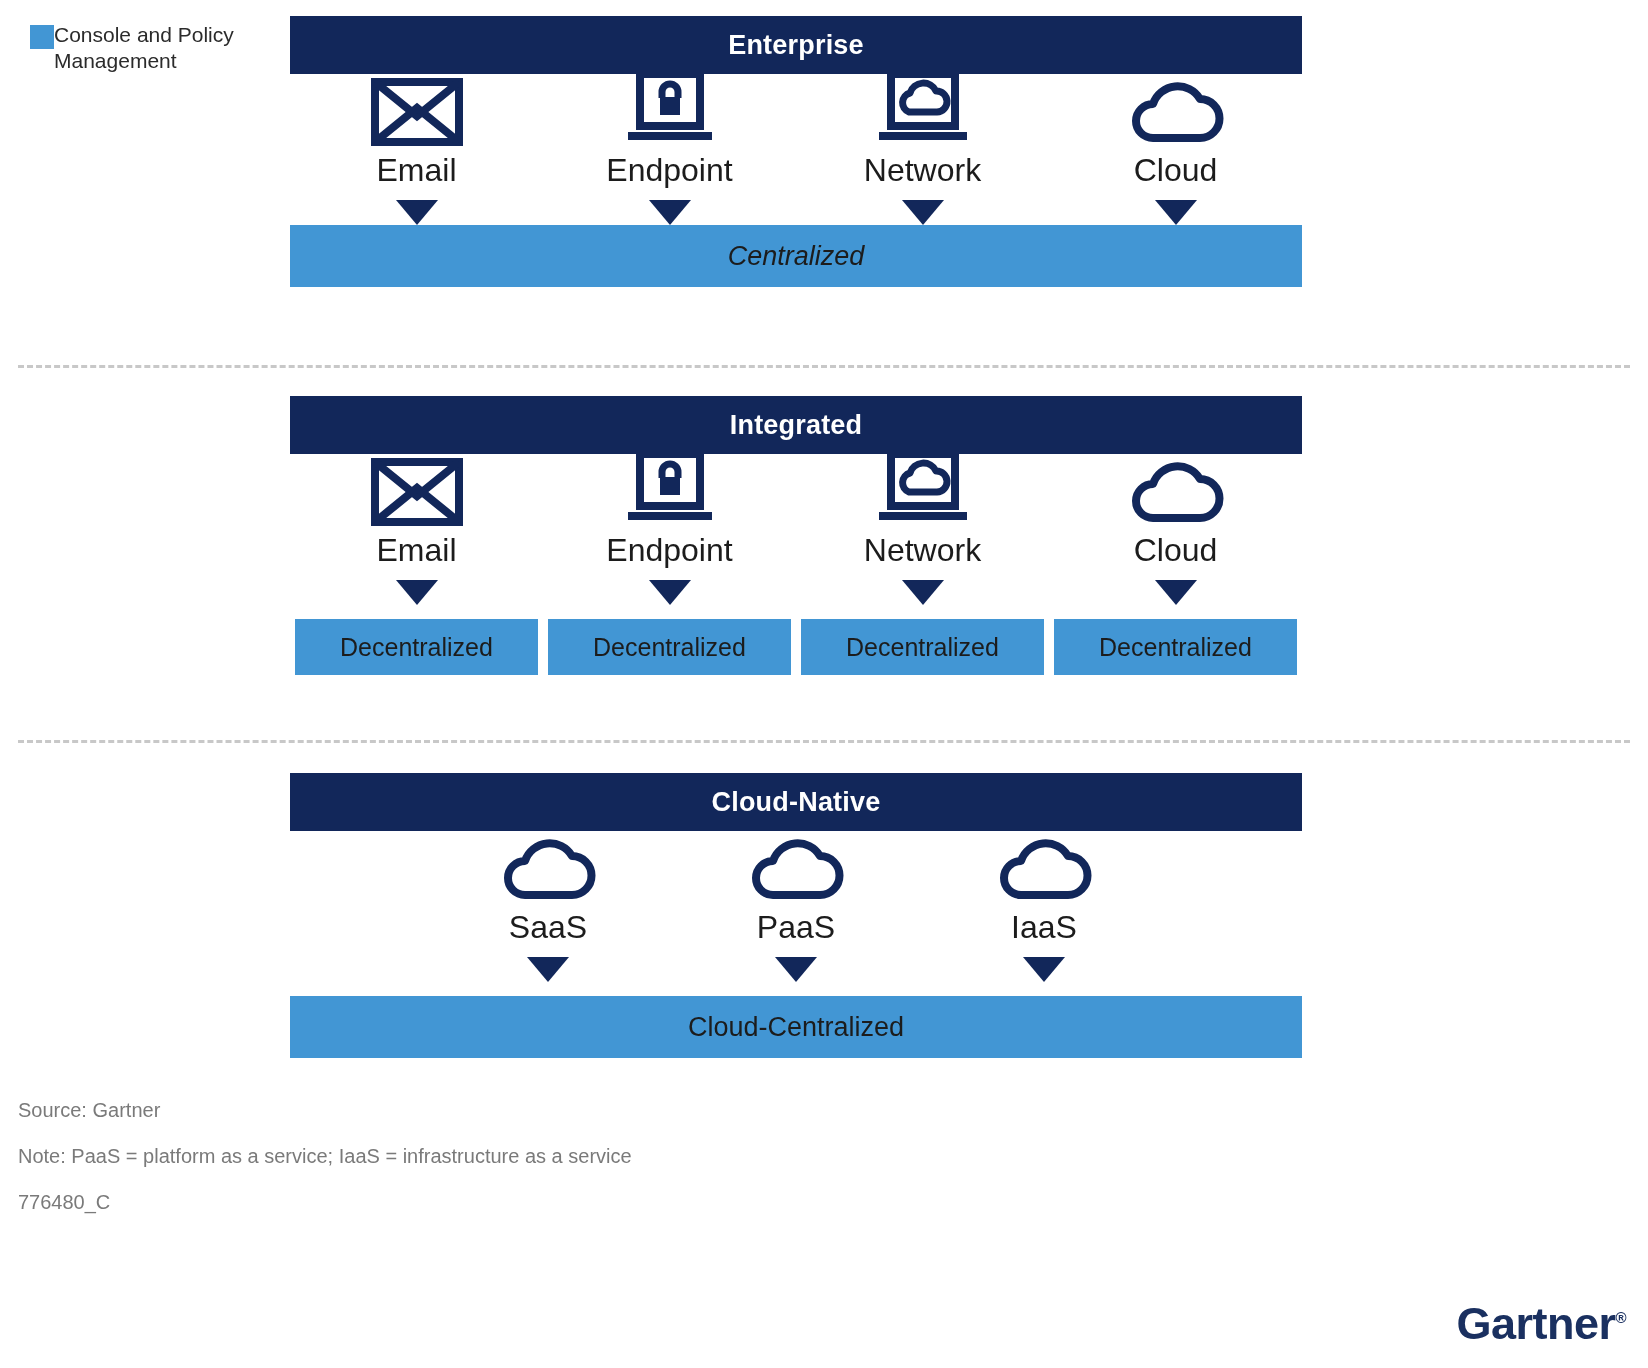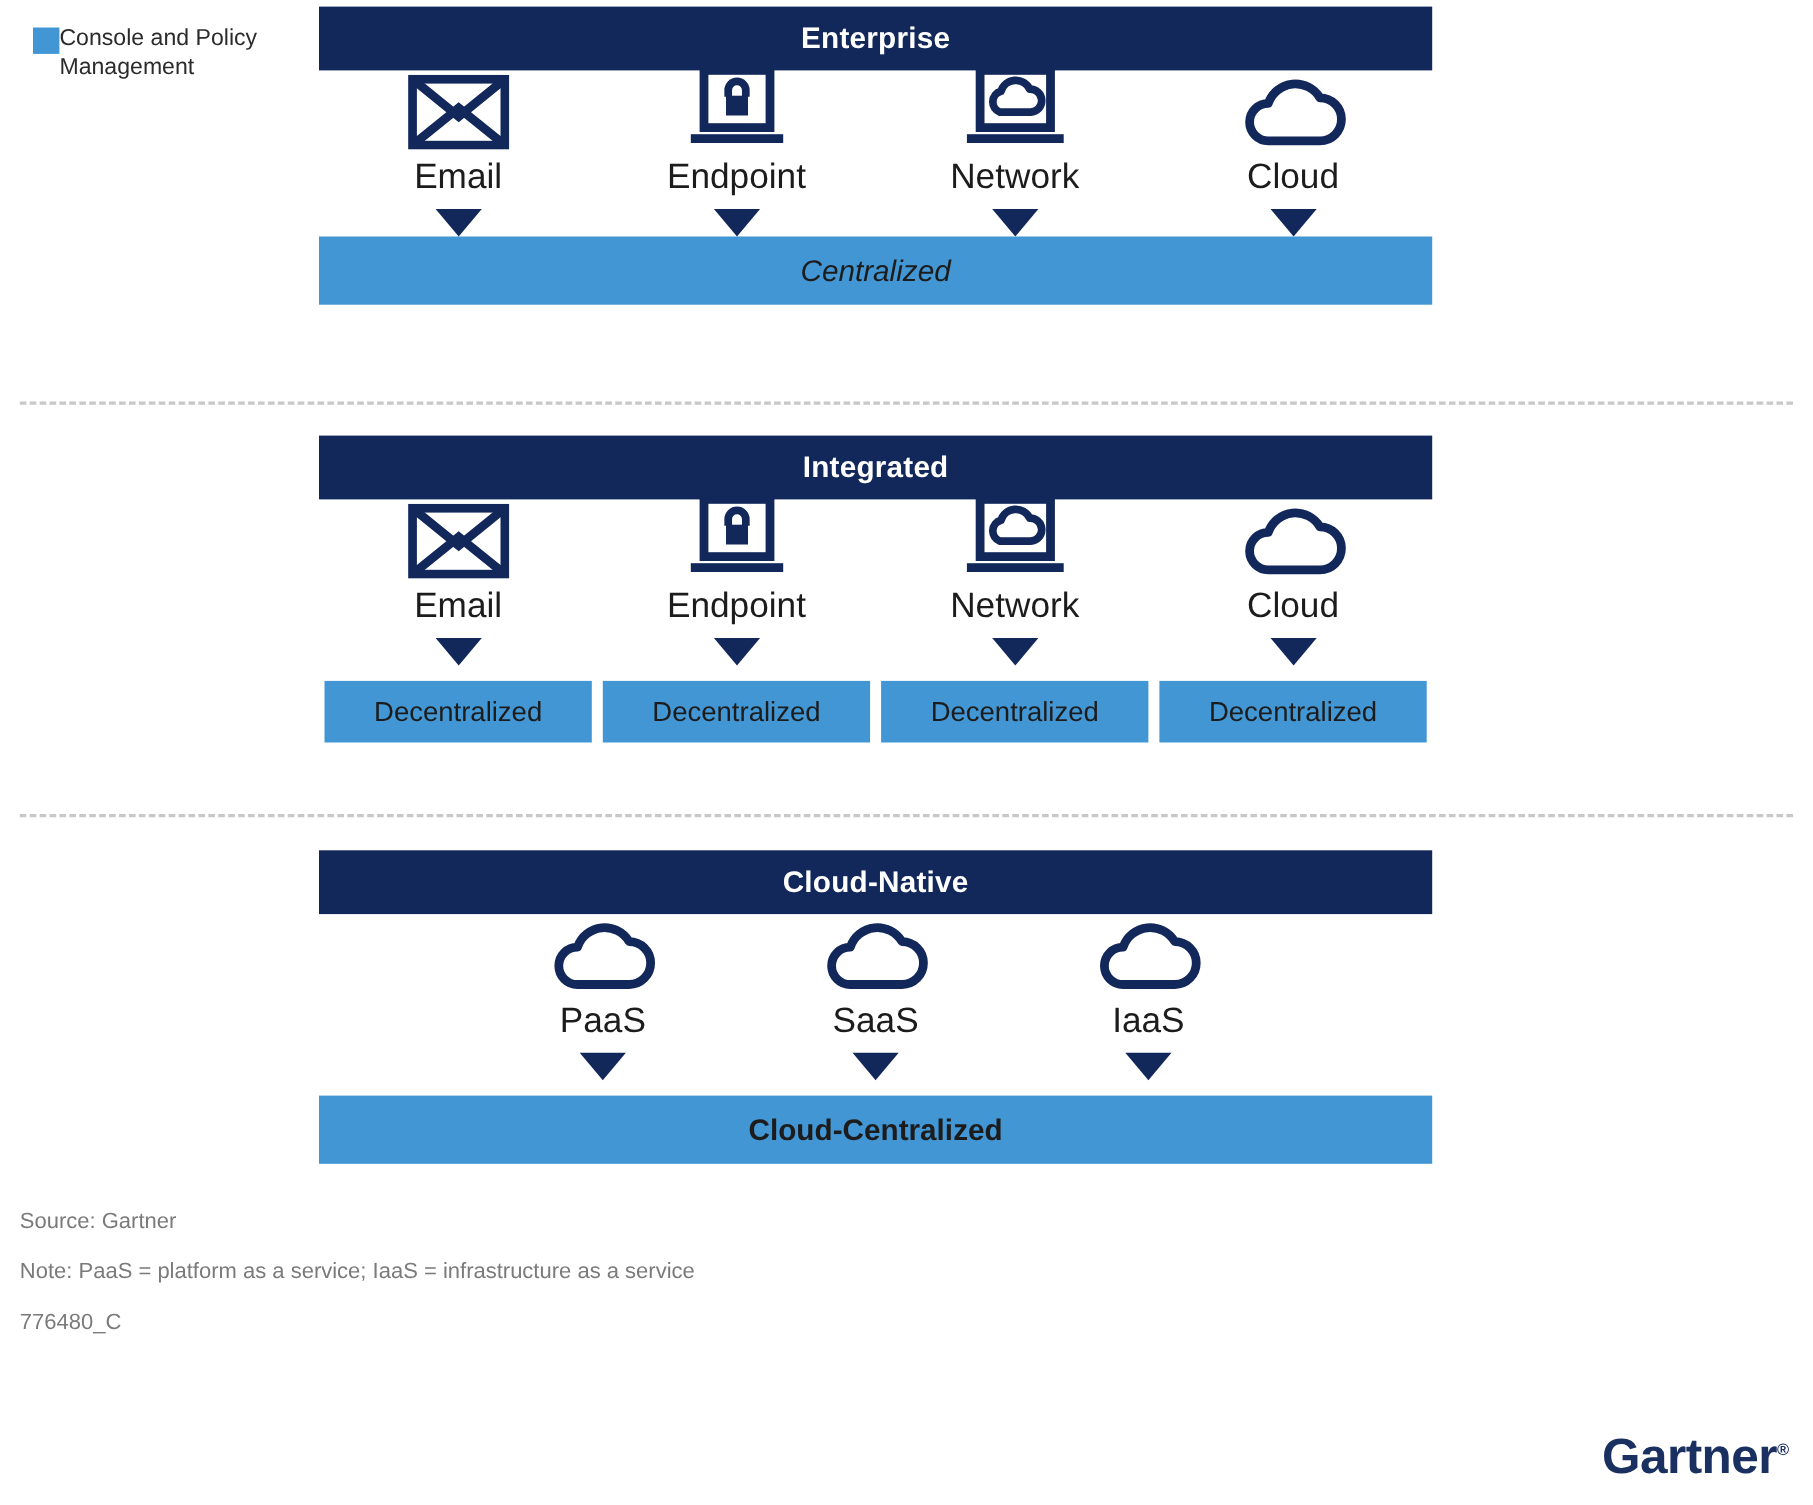--- a/index.html
+++ b/index.html
@@ -151,7 +151,7 @@
   <div class="legend-label">Console and Policy Management</div>
 </div>
 
-<div class="section" id="sec-enterprise" style="top:6px;">
+<div class="section" id="sec-enterprise" style="top:16px;">
   <div class="band-header">Enterprise</div>
 
   <div class="icon-row">

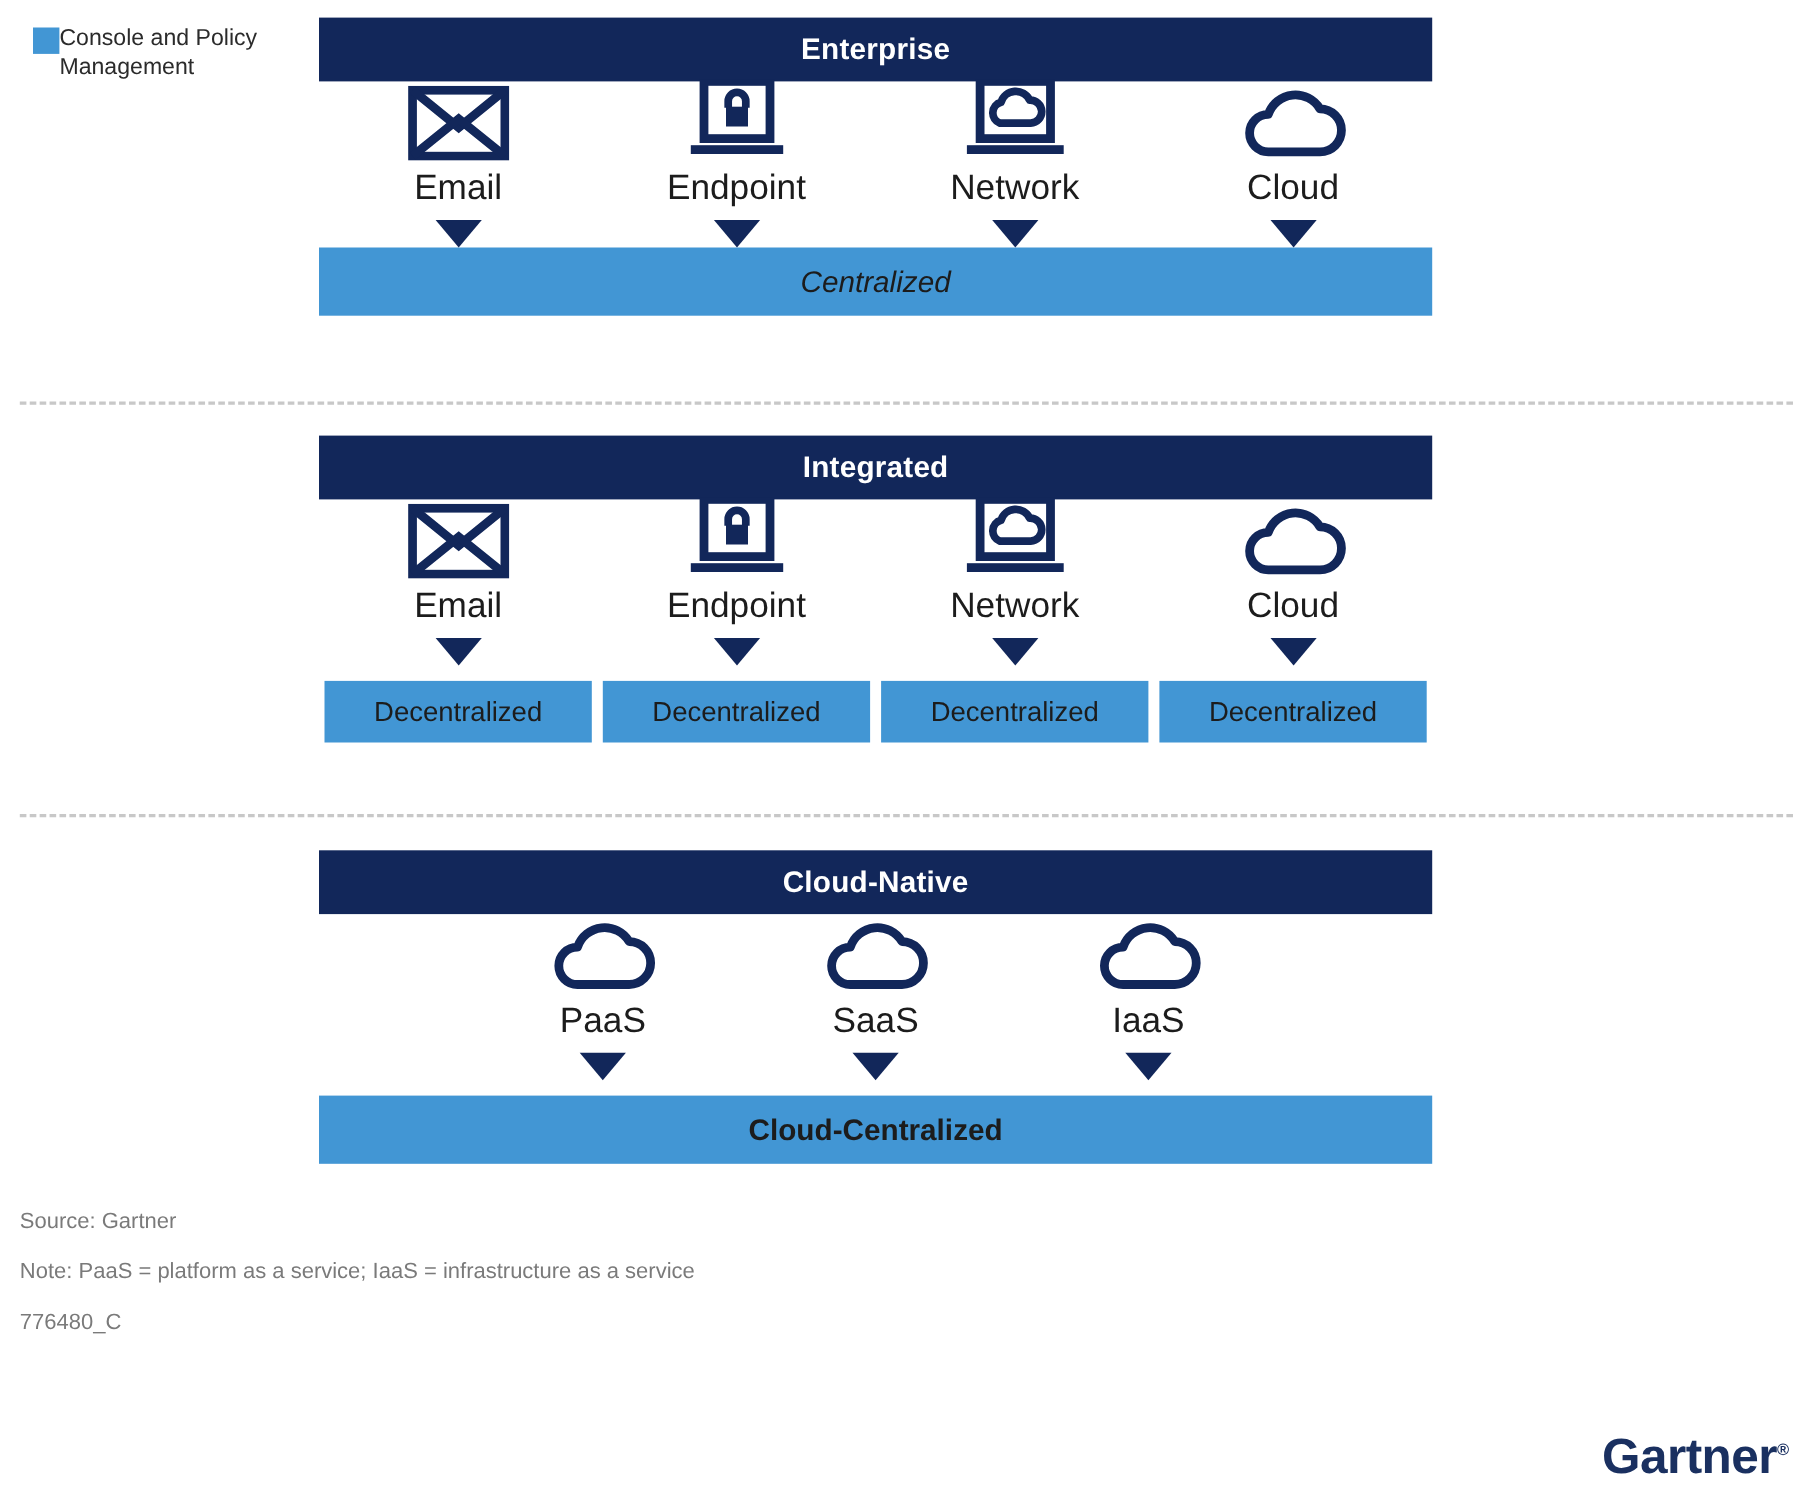--- a/index.html
+++ b/index.html
@@ -288,17 +288,17 @@
           <path d="M30 64 a17 17 0 0 1 0 -34 a26 26 0 0 1 47 -5 a16 16 0 0 1 0 39 z" fill="none" stroke="#12275a" stroke-width="8" stroke-linejoin="round"></path>
         </svg>
       </div>
+      <div class="icon-label">SaaS</div>
+      <div class="arrow-down"></div>
+    </div>
+
+    <div class="icon-cell" style="width:248px;">
+      <div class="icon-glyph">
+        <svg width="106" height="72" viewBox="0 0 106 72" aria-hidden="true">
+          <path d="M30 64 a17 17 0 0 1 0 -34 a26 26 0 0 1 47 -5 a16 16 0 0 1 0 39 z" fill="none" stroke="#12275a" stroke-width="8" stroke-linejoin="round"></path>
+        </svg>
+      </div>
       <div class="icon-label">PaaS</div>
-      <div class="arrow-down"></div>
-    </div>
-
-    <div class="icon-cell" style="width:248px;">
-      <div class="icon-glyph">
-        <svg width="106" height="72" viewBox="0 0 106 72" aria-hidden="true">
-          <path d="M30 64 a17 17 0 0 1 0 -34 a26 26 0 0 1 47 -5 a16 16 0 0 1 0 39 z" fill="none" stroke="#12275a" stroke-width="8" stroke-linejoin="round"></path>
-        </svg>
-      </div>
-      <div class="icon-label">SaaS</div>
       <div class="arrow-down"></div>
     </div>
 

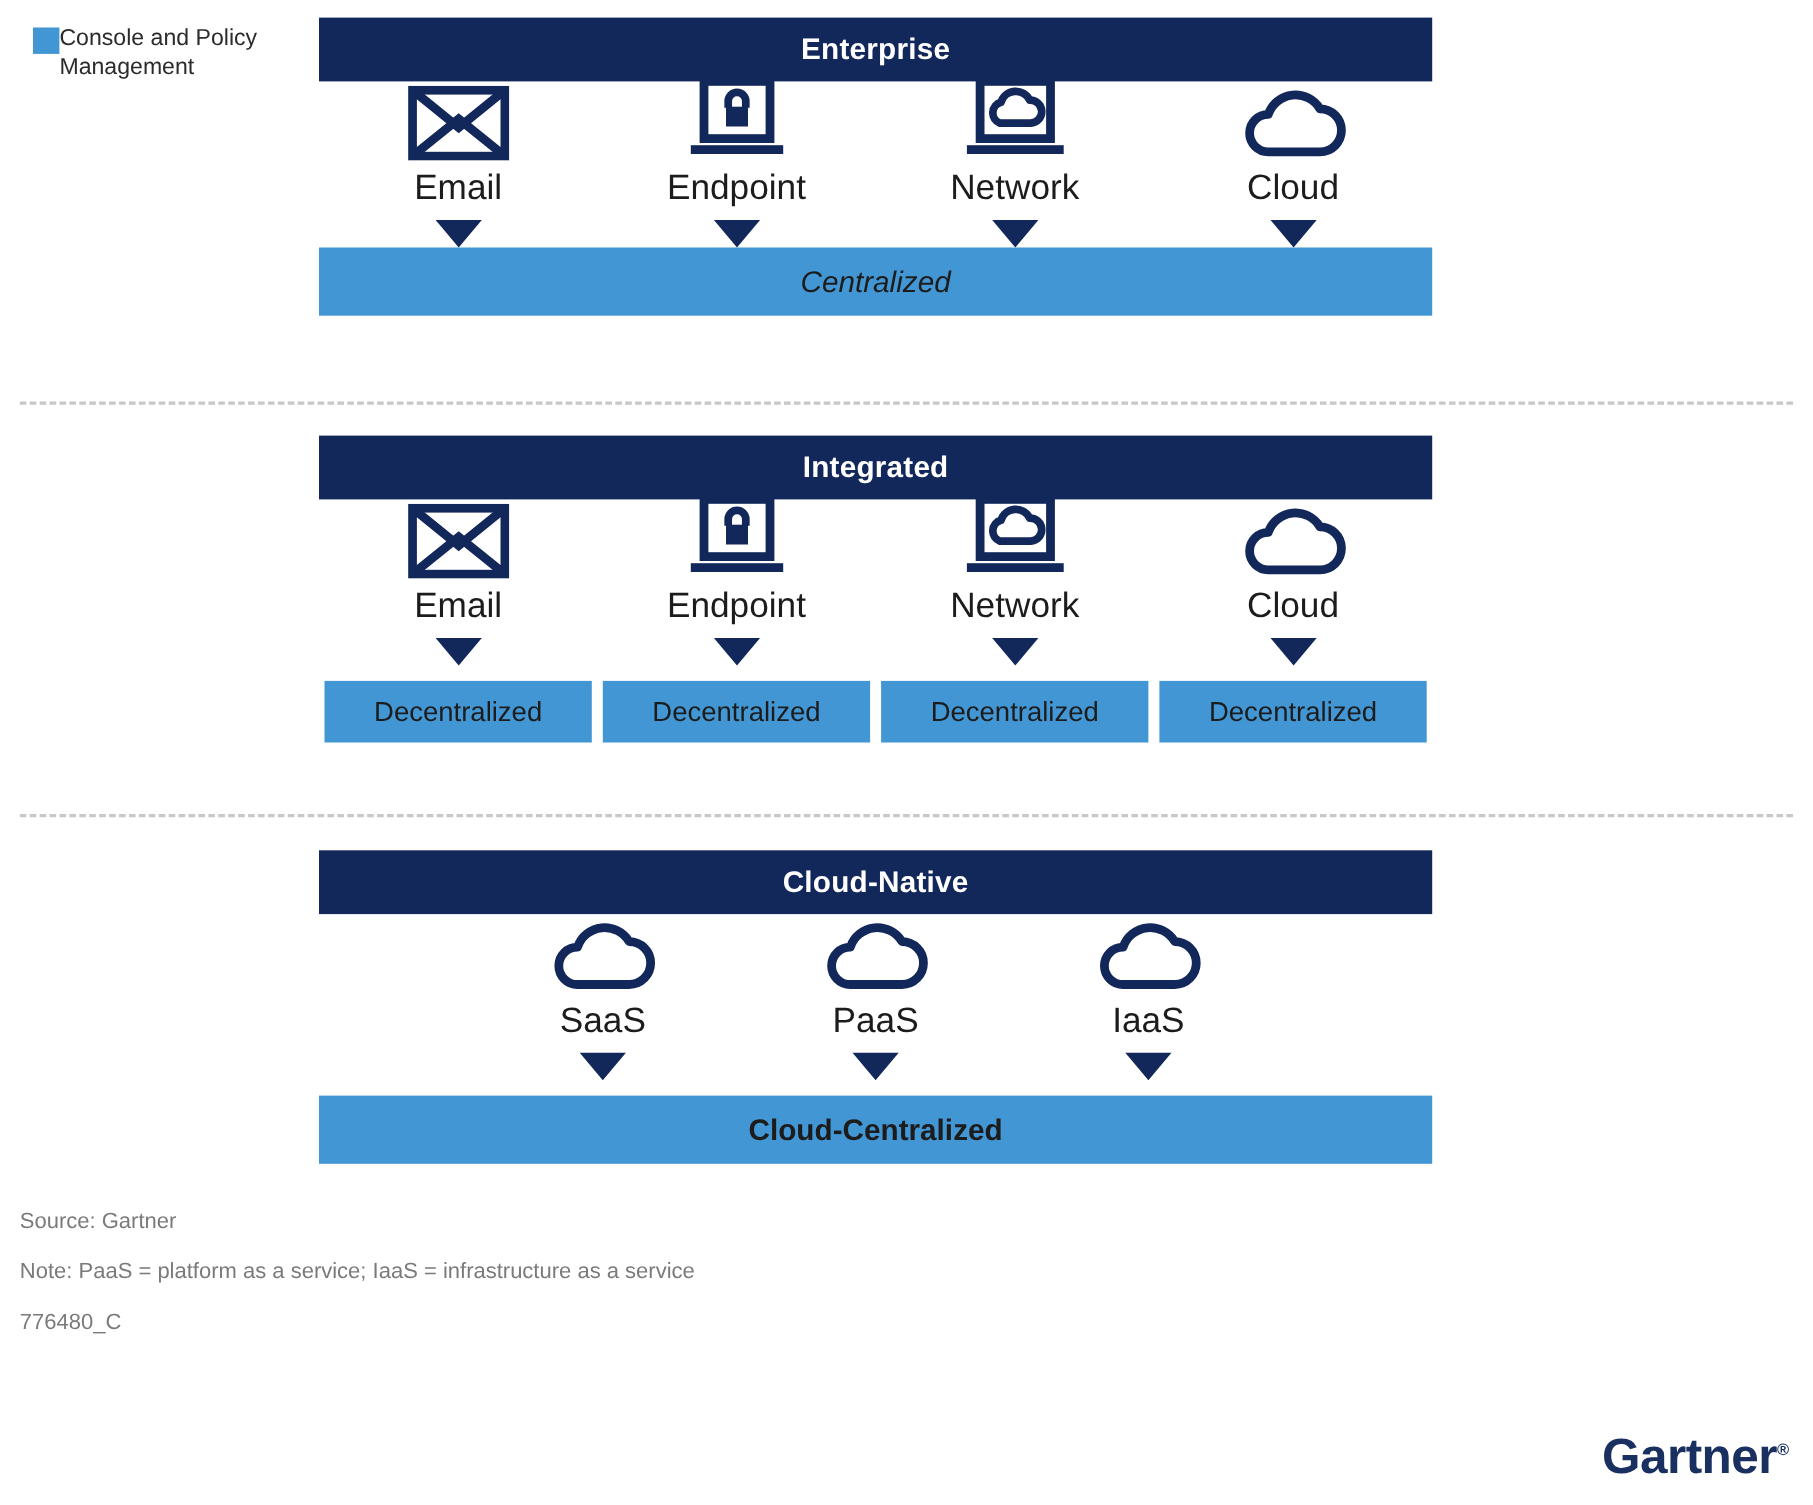--- a/index.html
+++ b/index.html
@@ -313,7 +313,7 @@
     </div>
   </div>
 
-  <div class="blue-bar" style="margin-top:14px;font-weight:bold;">Cloud-Centralized</div>
+  <div class="blue-bar" style="margin-top:14px;">Cloud-Centralized</div>
 </div>
 
 <div class="footnotes">

